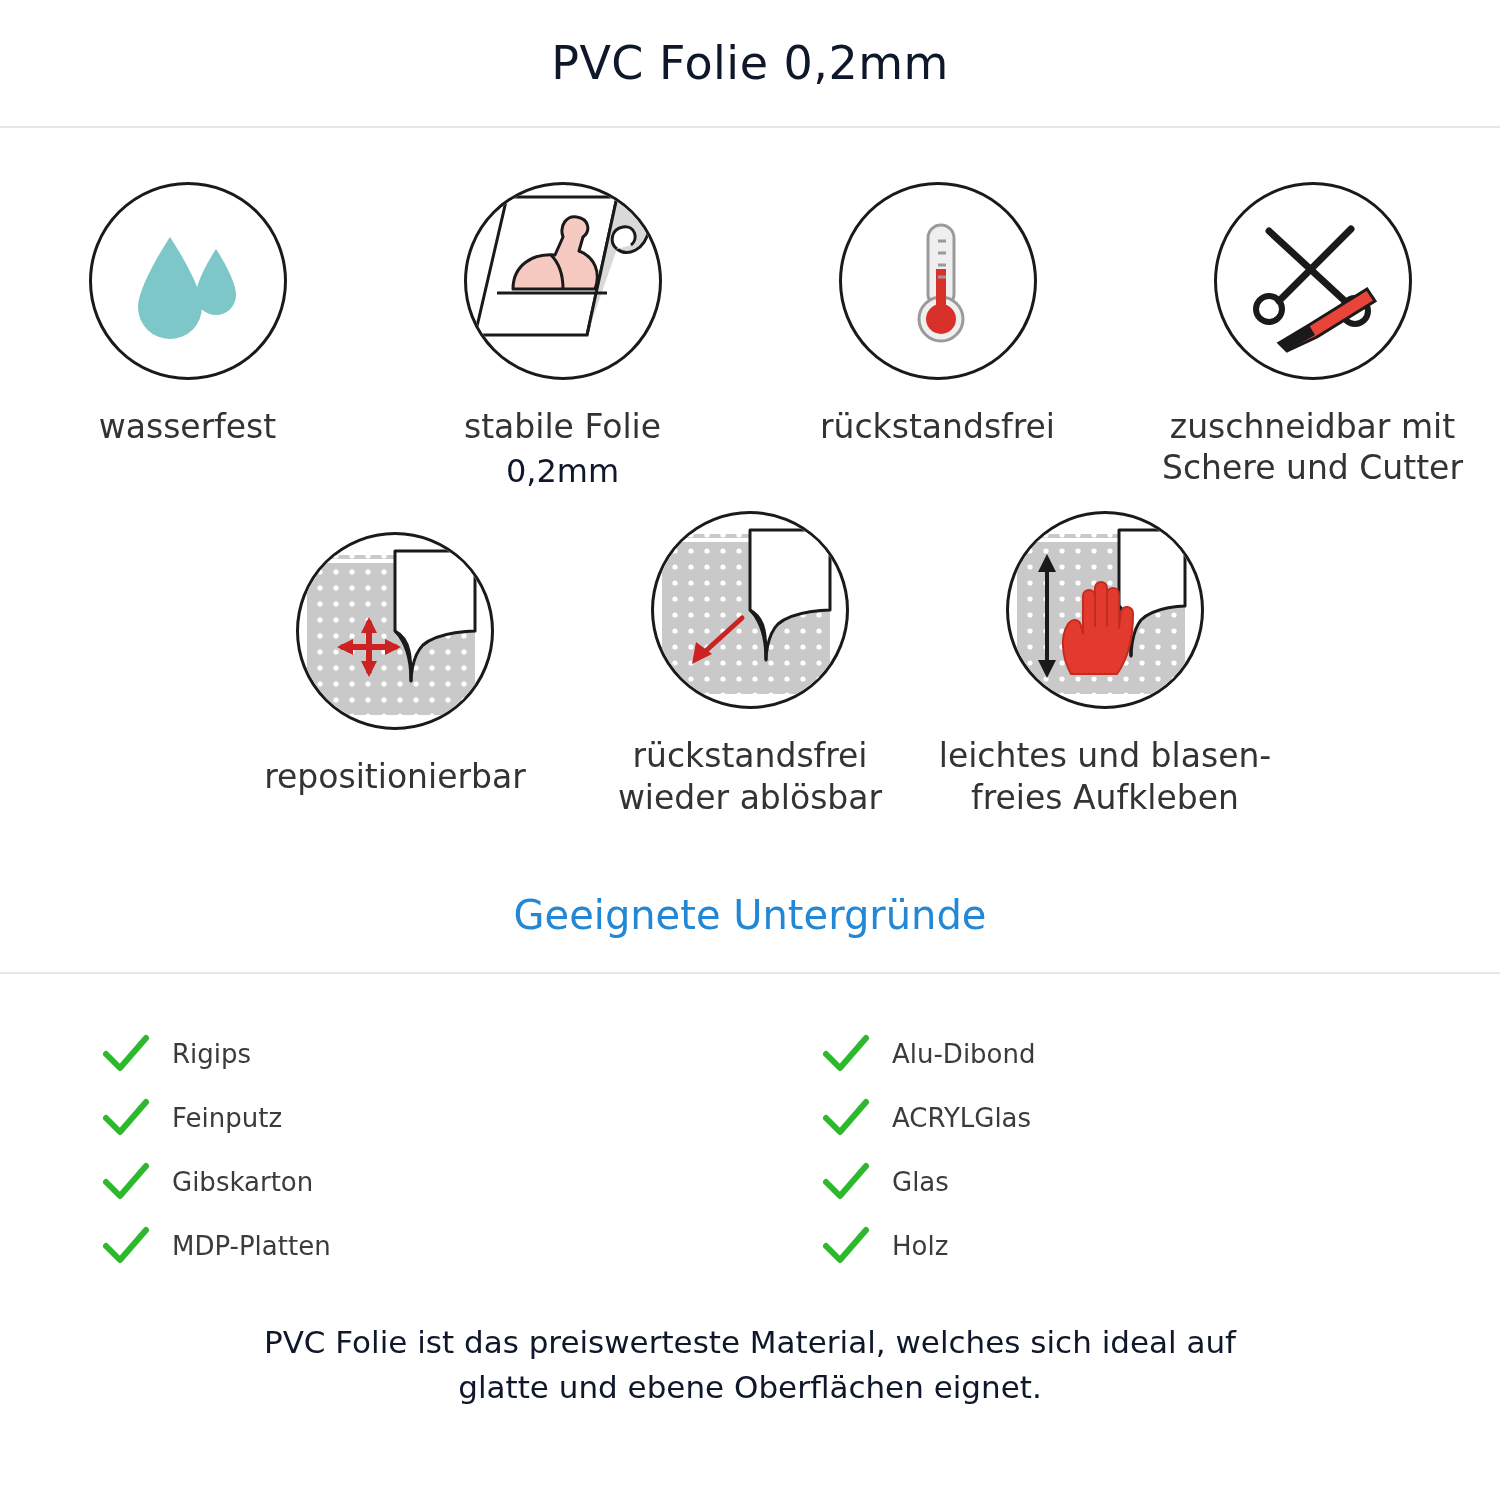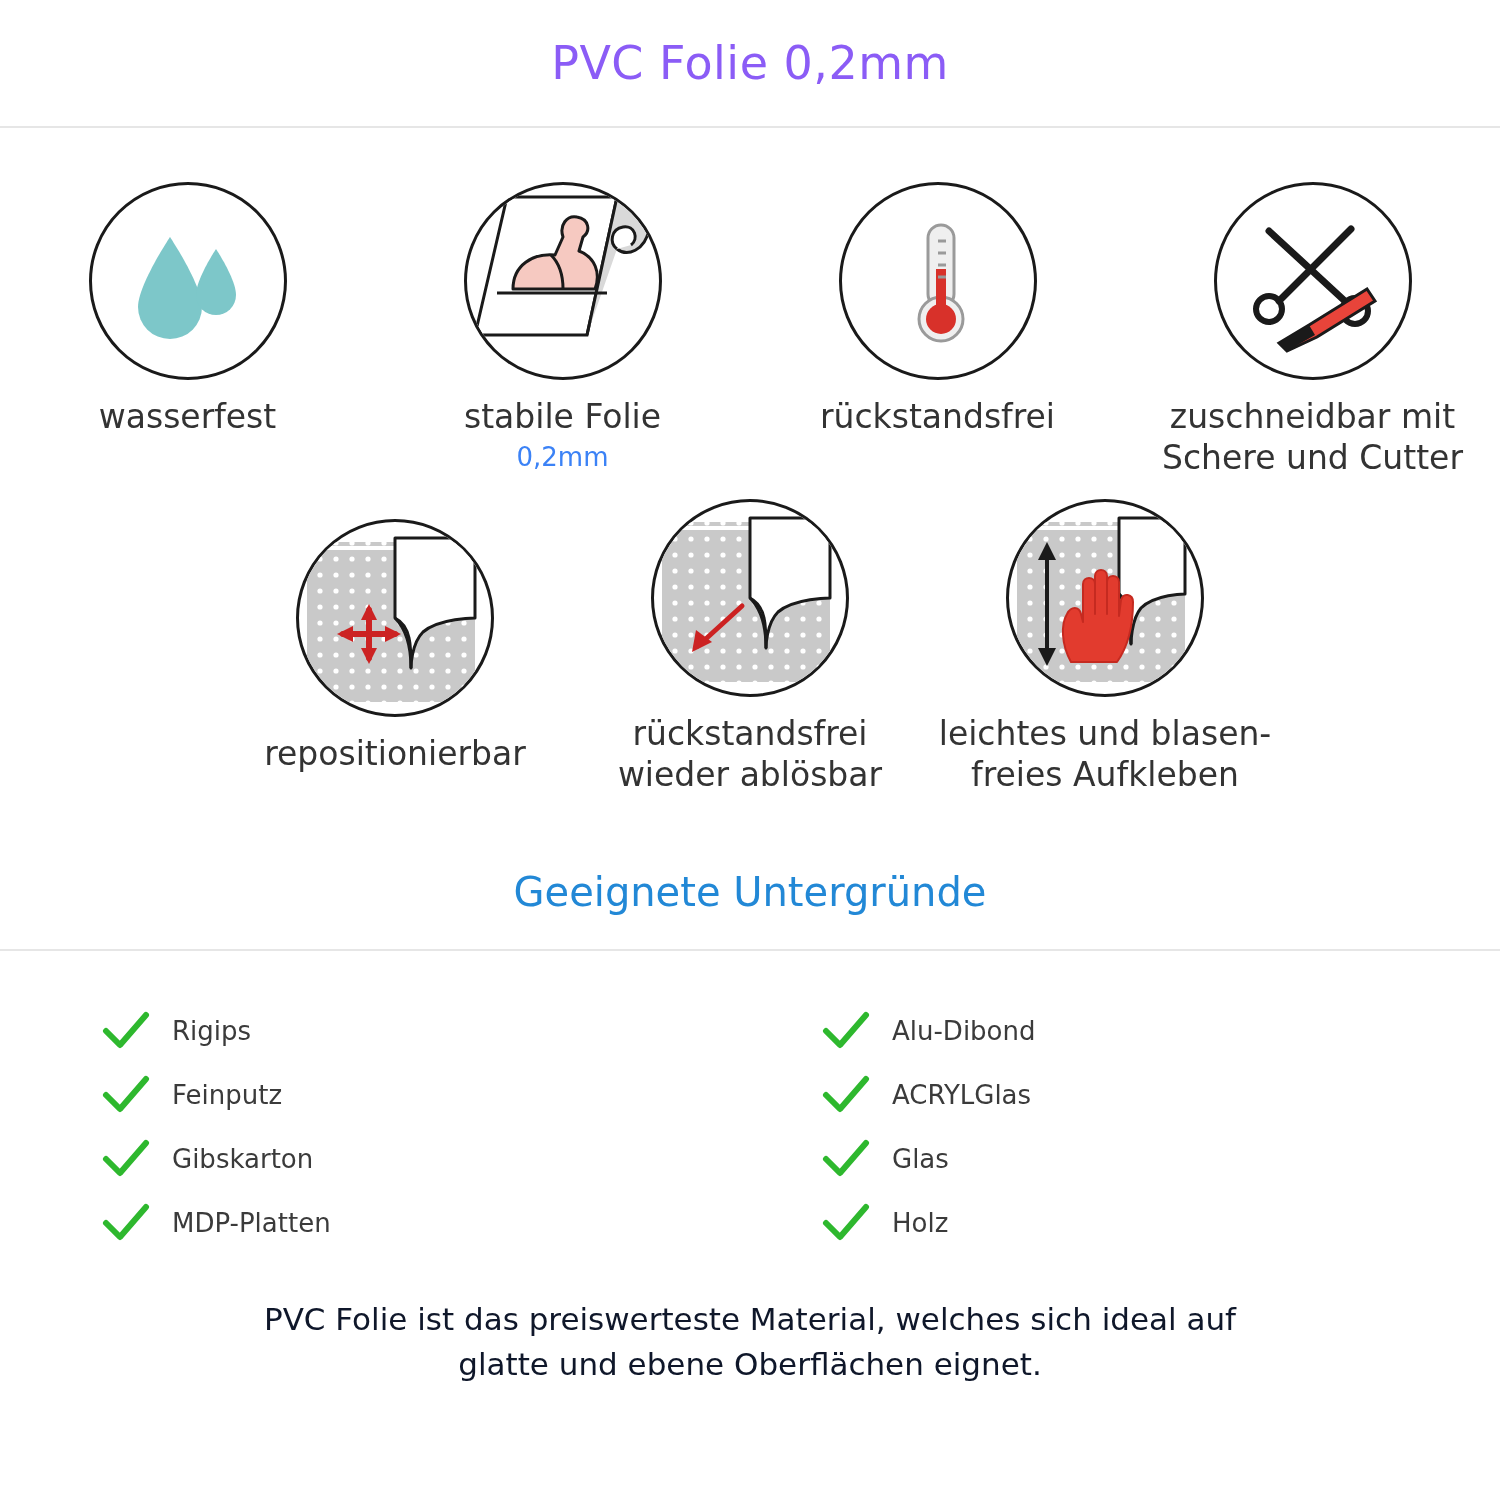--- a/index.html
+++ b/index.html
@@ -32,7 +32,7 @@
   }
   .title-bar .title {
     font-size: 46px;
-    color: #8b5cf6;
+    color: #0f172a;
     letter-spacing: 0.5px;
   }
 

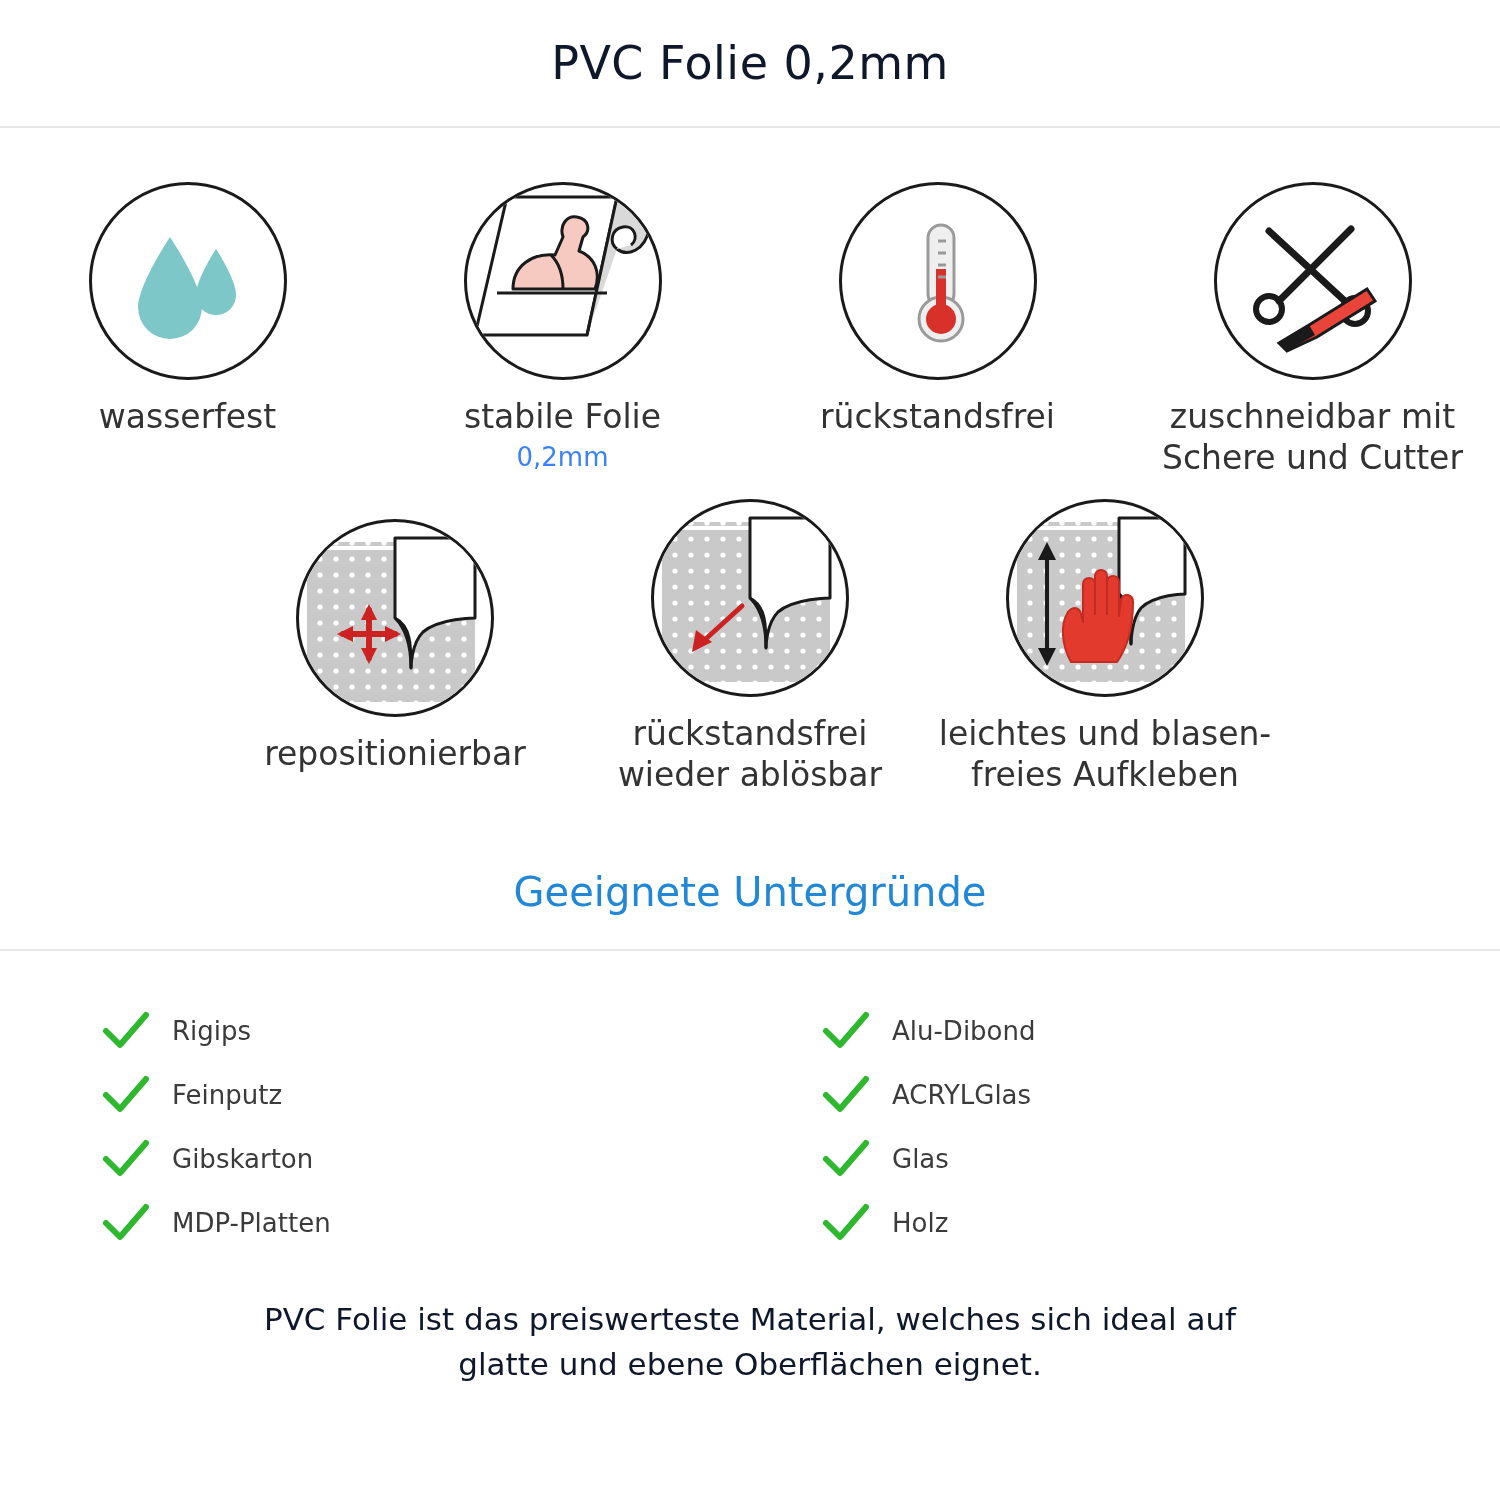--- a/index.html
+++ b/index.html
@@ -64,7 +64,7 @@
     box-sizing: border-box;
   }
   .caption {
-    margin-top: 16px;
+    margin-top: 26px;
     font-size: 33px;
     color: #333333;
     text-align: center;

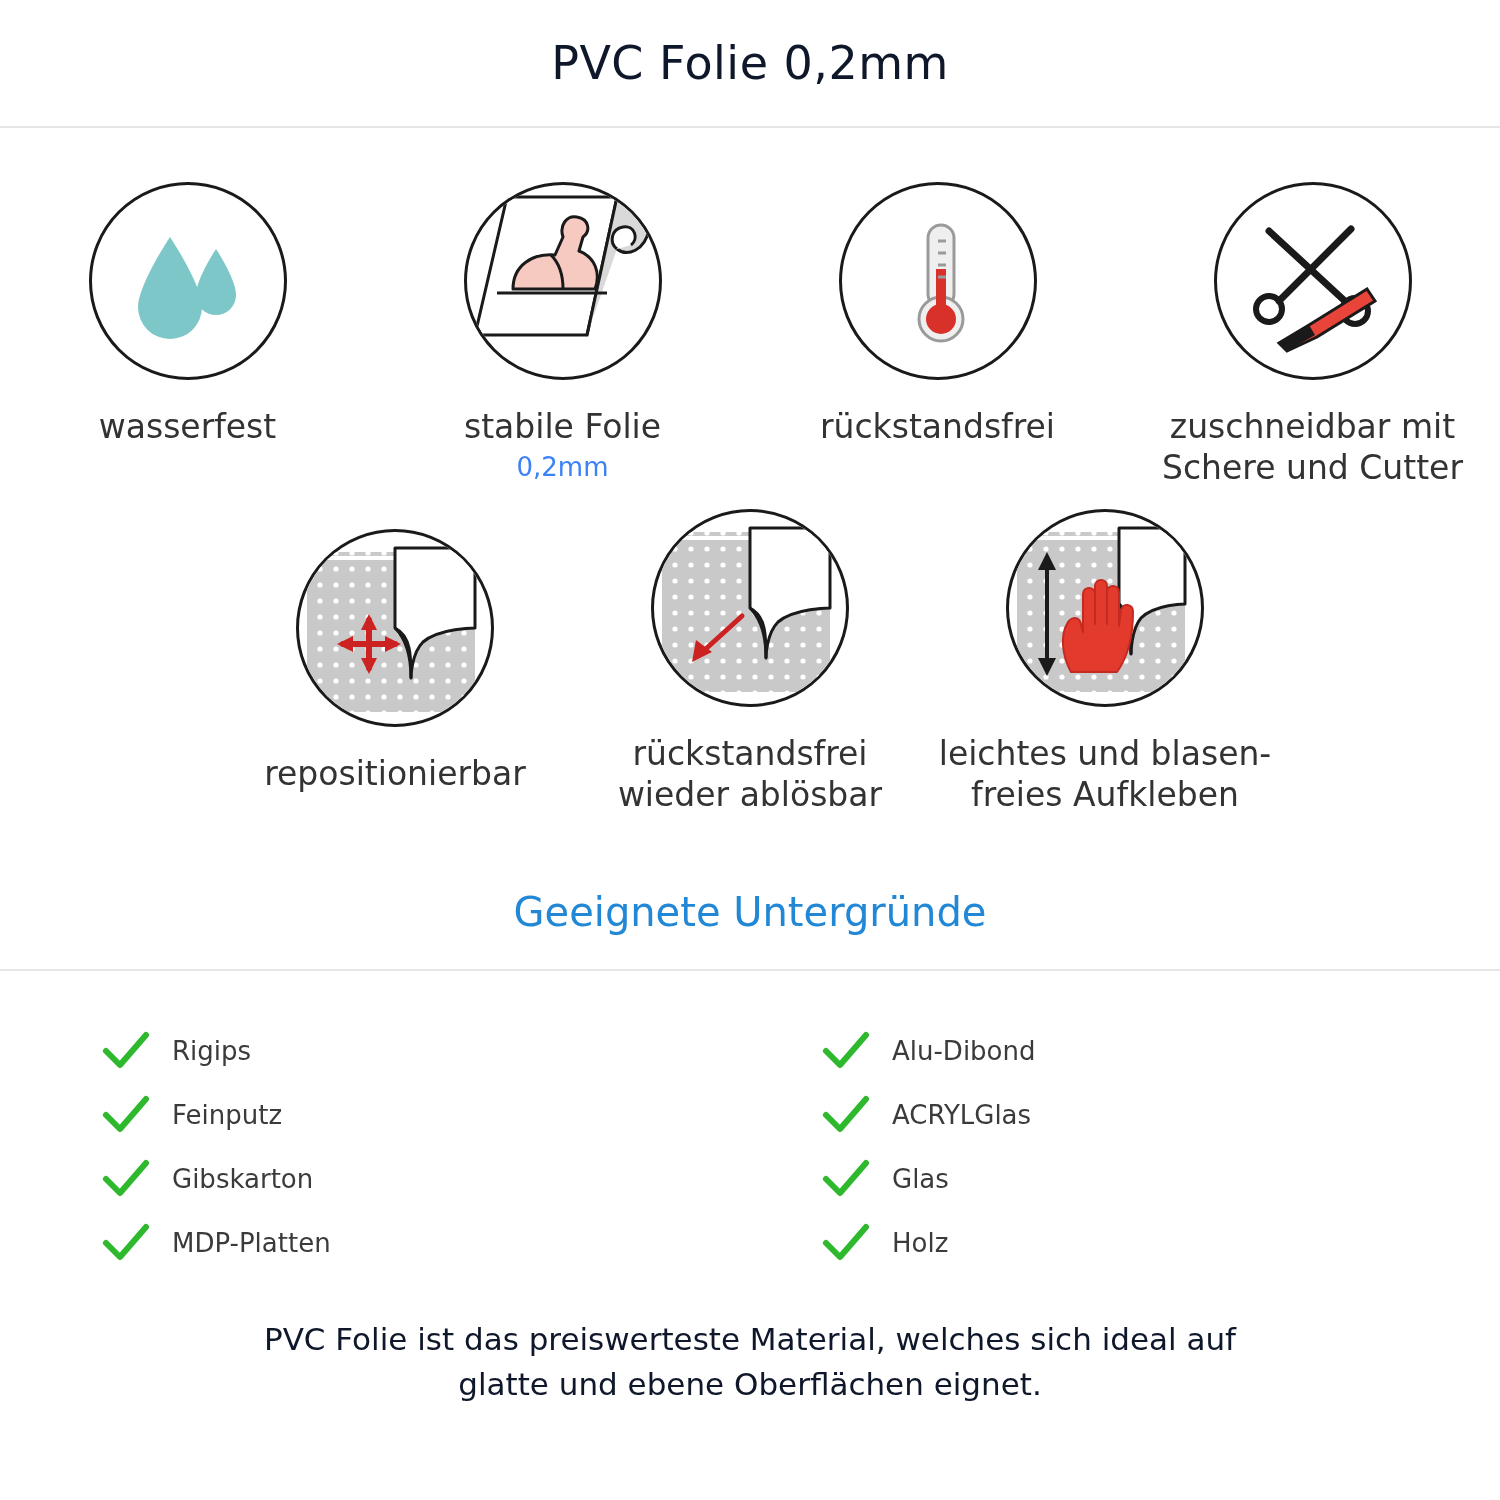--- a/index.html
+++ b/index.html
@@ -73,8 +73,8 @@
   }
   .caption .sub {
     display: block;
-    color: #3b82f6;
-    font-size: 26px;
+    color: #0f172a;
+    font-size: 32px;
     margin-top: 4px;
   }
 

